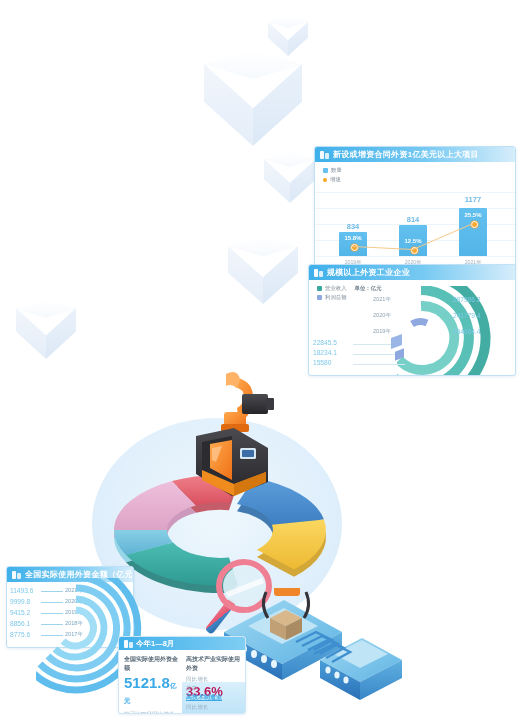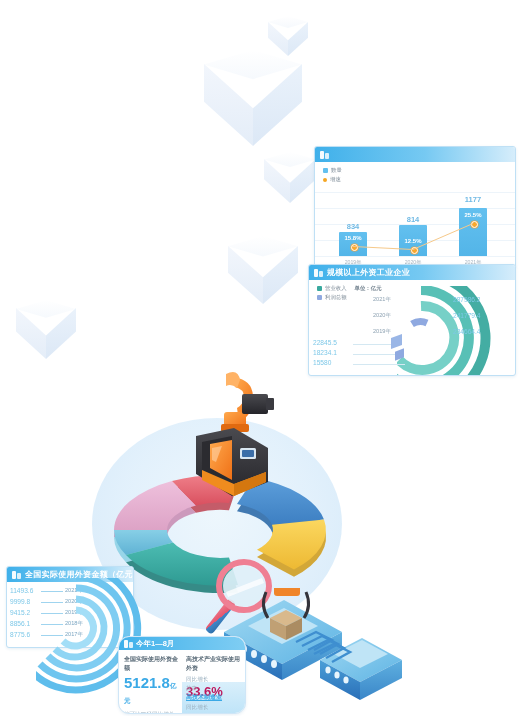--- a/index.html
+++ b/index.html
@@ -261,6 +261,7 @@
   <div class="panel" style="left:314px;top:146px;width:200px;height:120px;">
     <div class="panel-head">
       <span class="head-ico"></span>
+      <span>新设或增资合同外资1亿美元以上大项目</span>
     </div>
     <div class="panel-body">
 

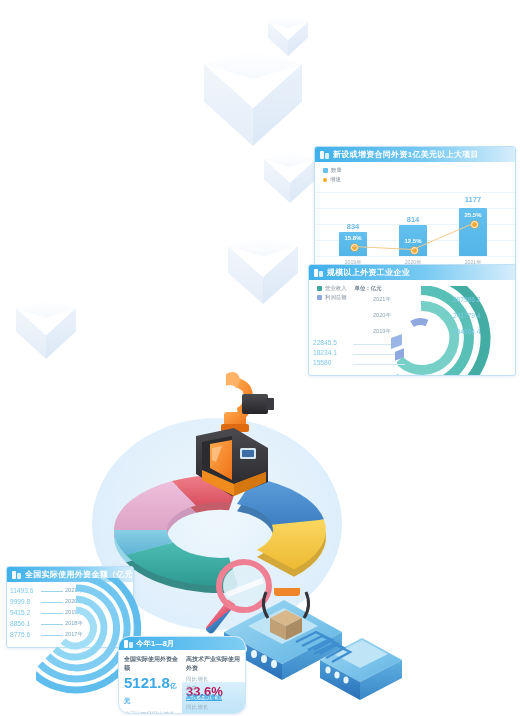--- a/index.html
+++ b/index.html
@@ -64,7 +64,7 @@
   .val-l{position:absolute;font-size:6.6px;color:#7ec8e8;white-space:nowrap;}
   .leader{position:absolute;height:1px;background:#d4e8f2;}
 
-  .kpi-card{position:absolute;background:#fff;border:1px solid #cfe6f7;border-radius:11px;overflow:hidden;box-shadow:0 1px 3px rgba(60,120,170,.12);}
+  .kpi-card{position:absolute;background:#fff;border:1px solid #cfe6f7;border-radius:3px;overflow:hidden;box-shadow:0 1px 3px rgba(60,120,170,.12);}
   .kpi-head{height:13px;line-height:13px;background:linear-gradient(90deg,#3fb0ea,#7fcdf3);color:#fff;font-size:7.5px;font-weight:bold;padding:0 5px;display:flex;align-items:center;gap:3px;}
   .kpi-lbl{font-size:6px;color:#5a6b78;}
   .kpi-sub{font-size:5.6px;color:#9bb0bf;}

